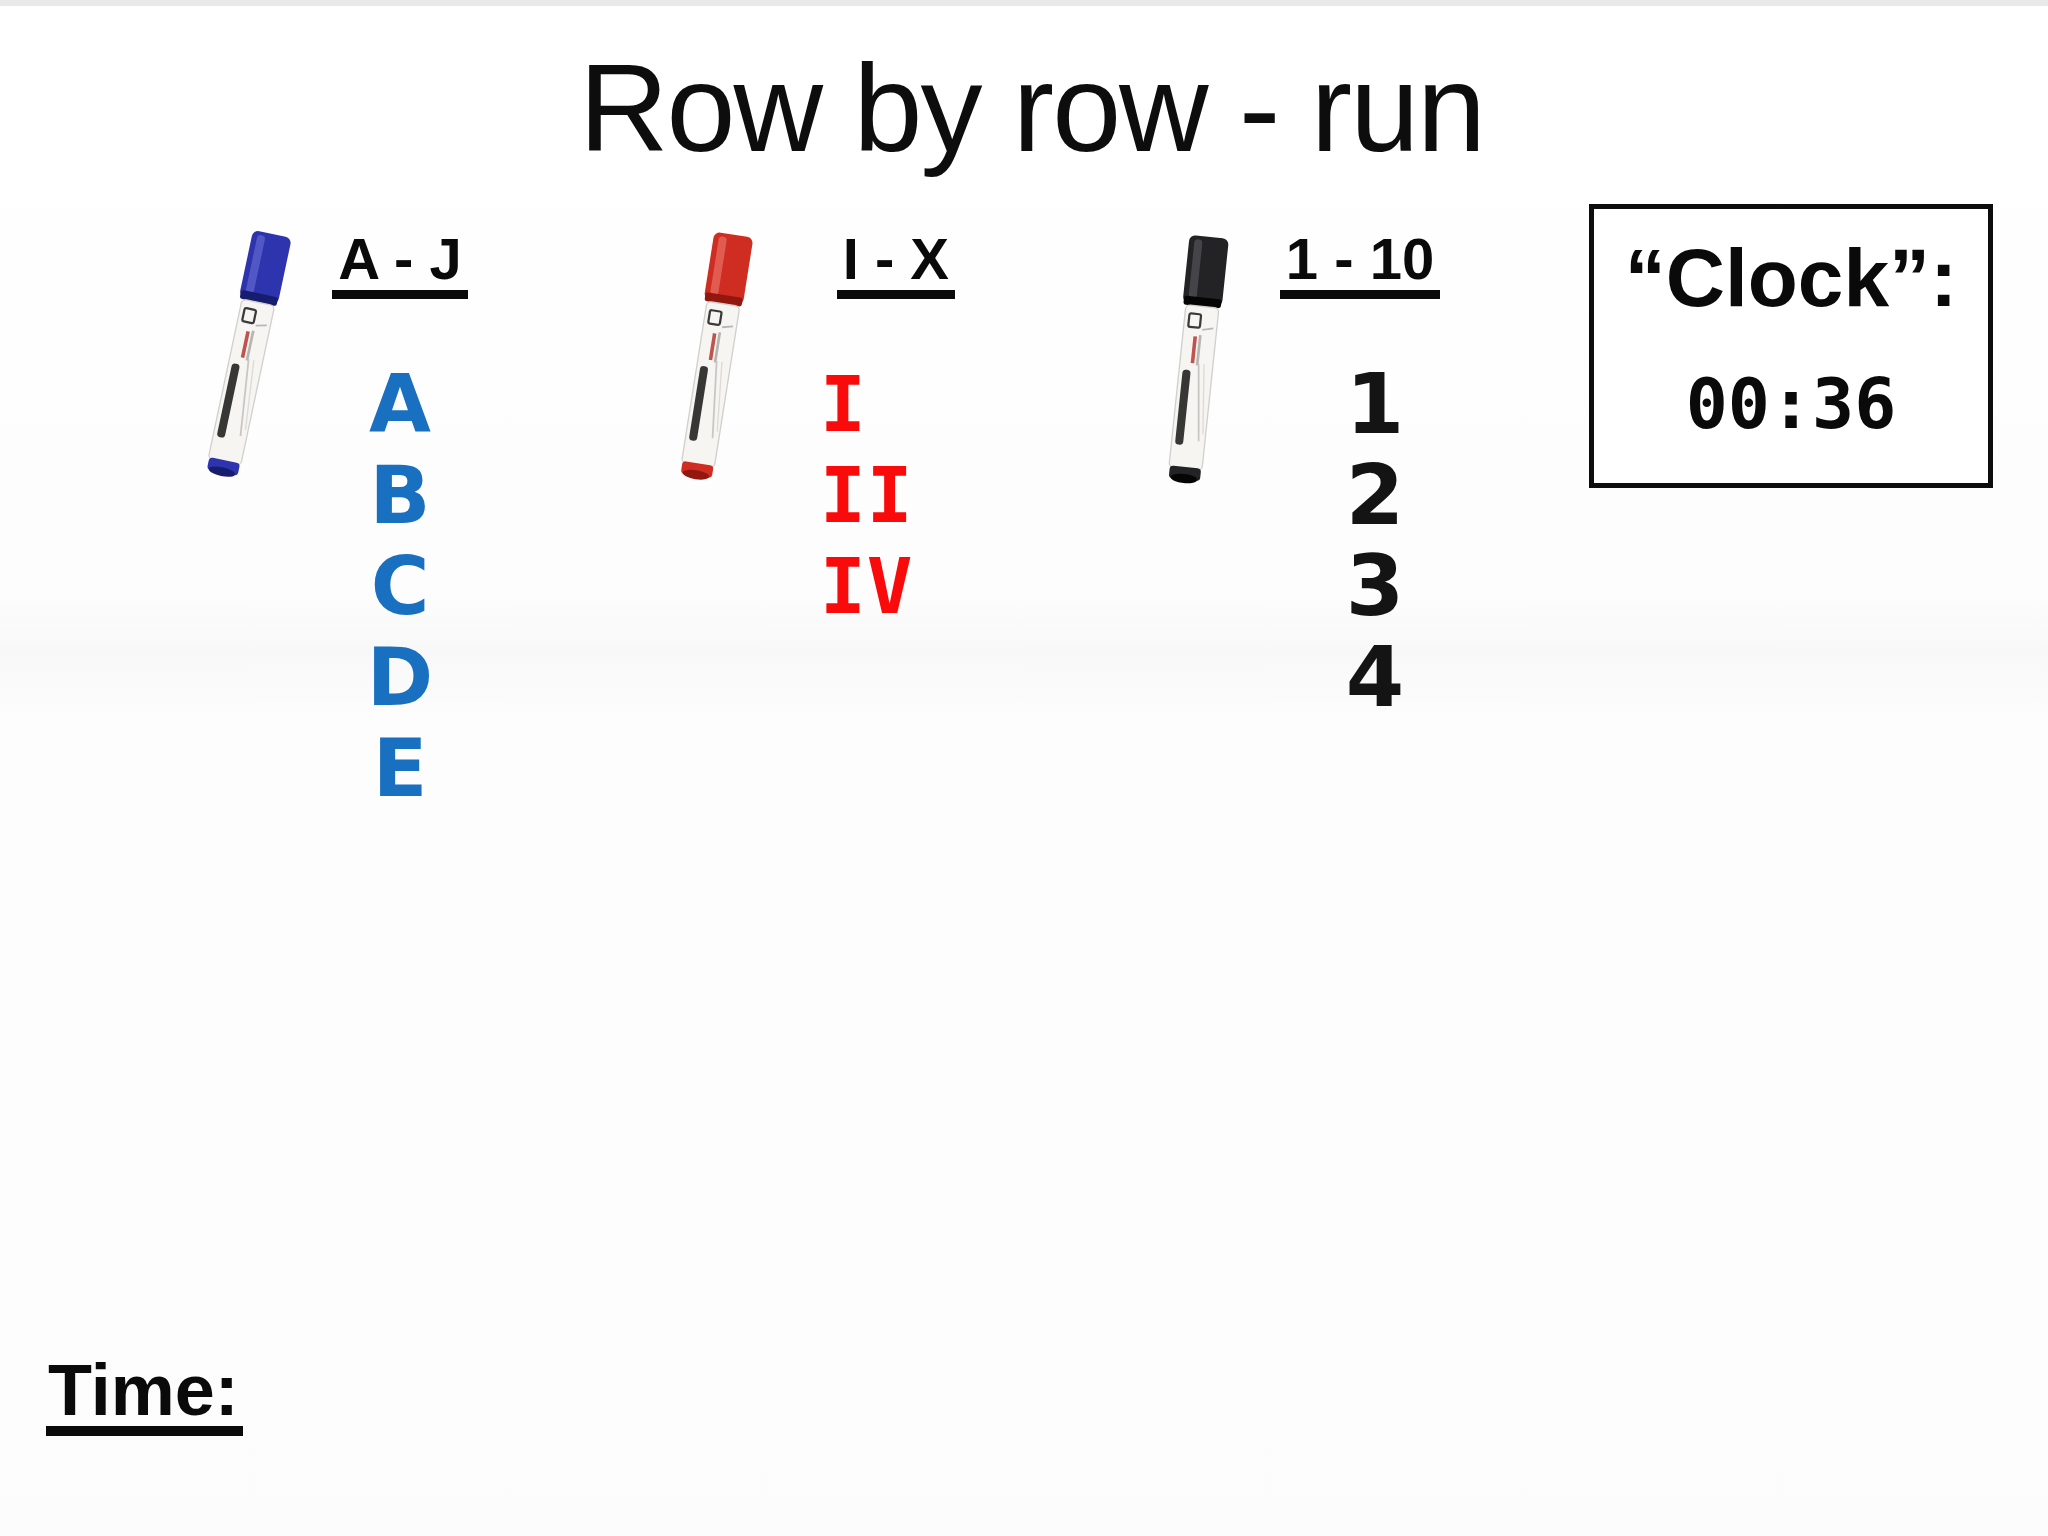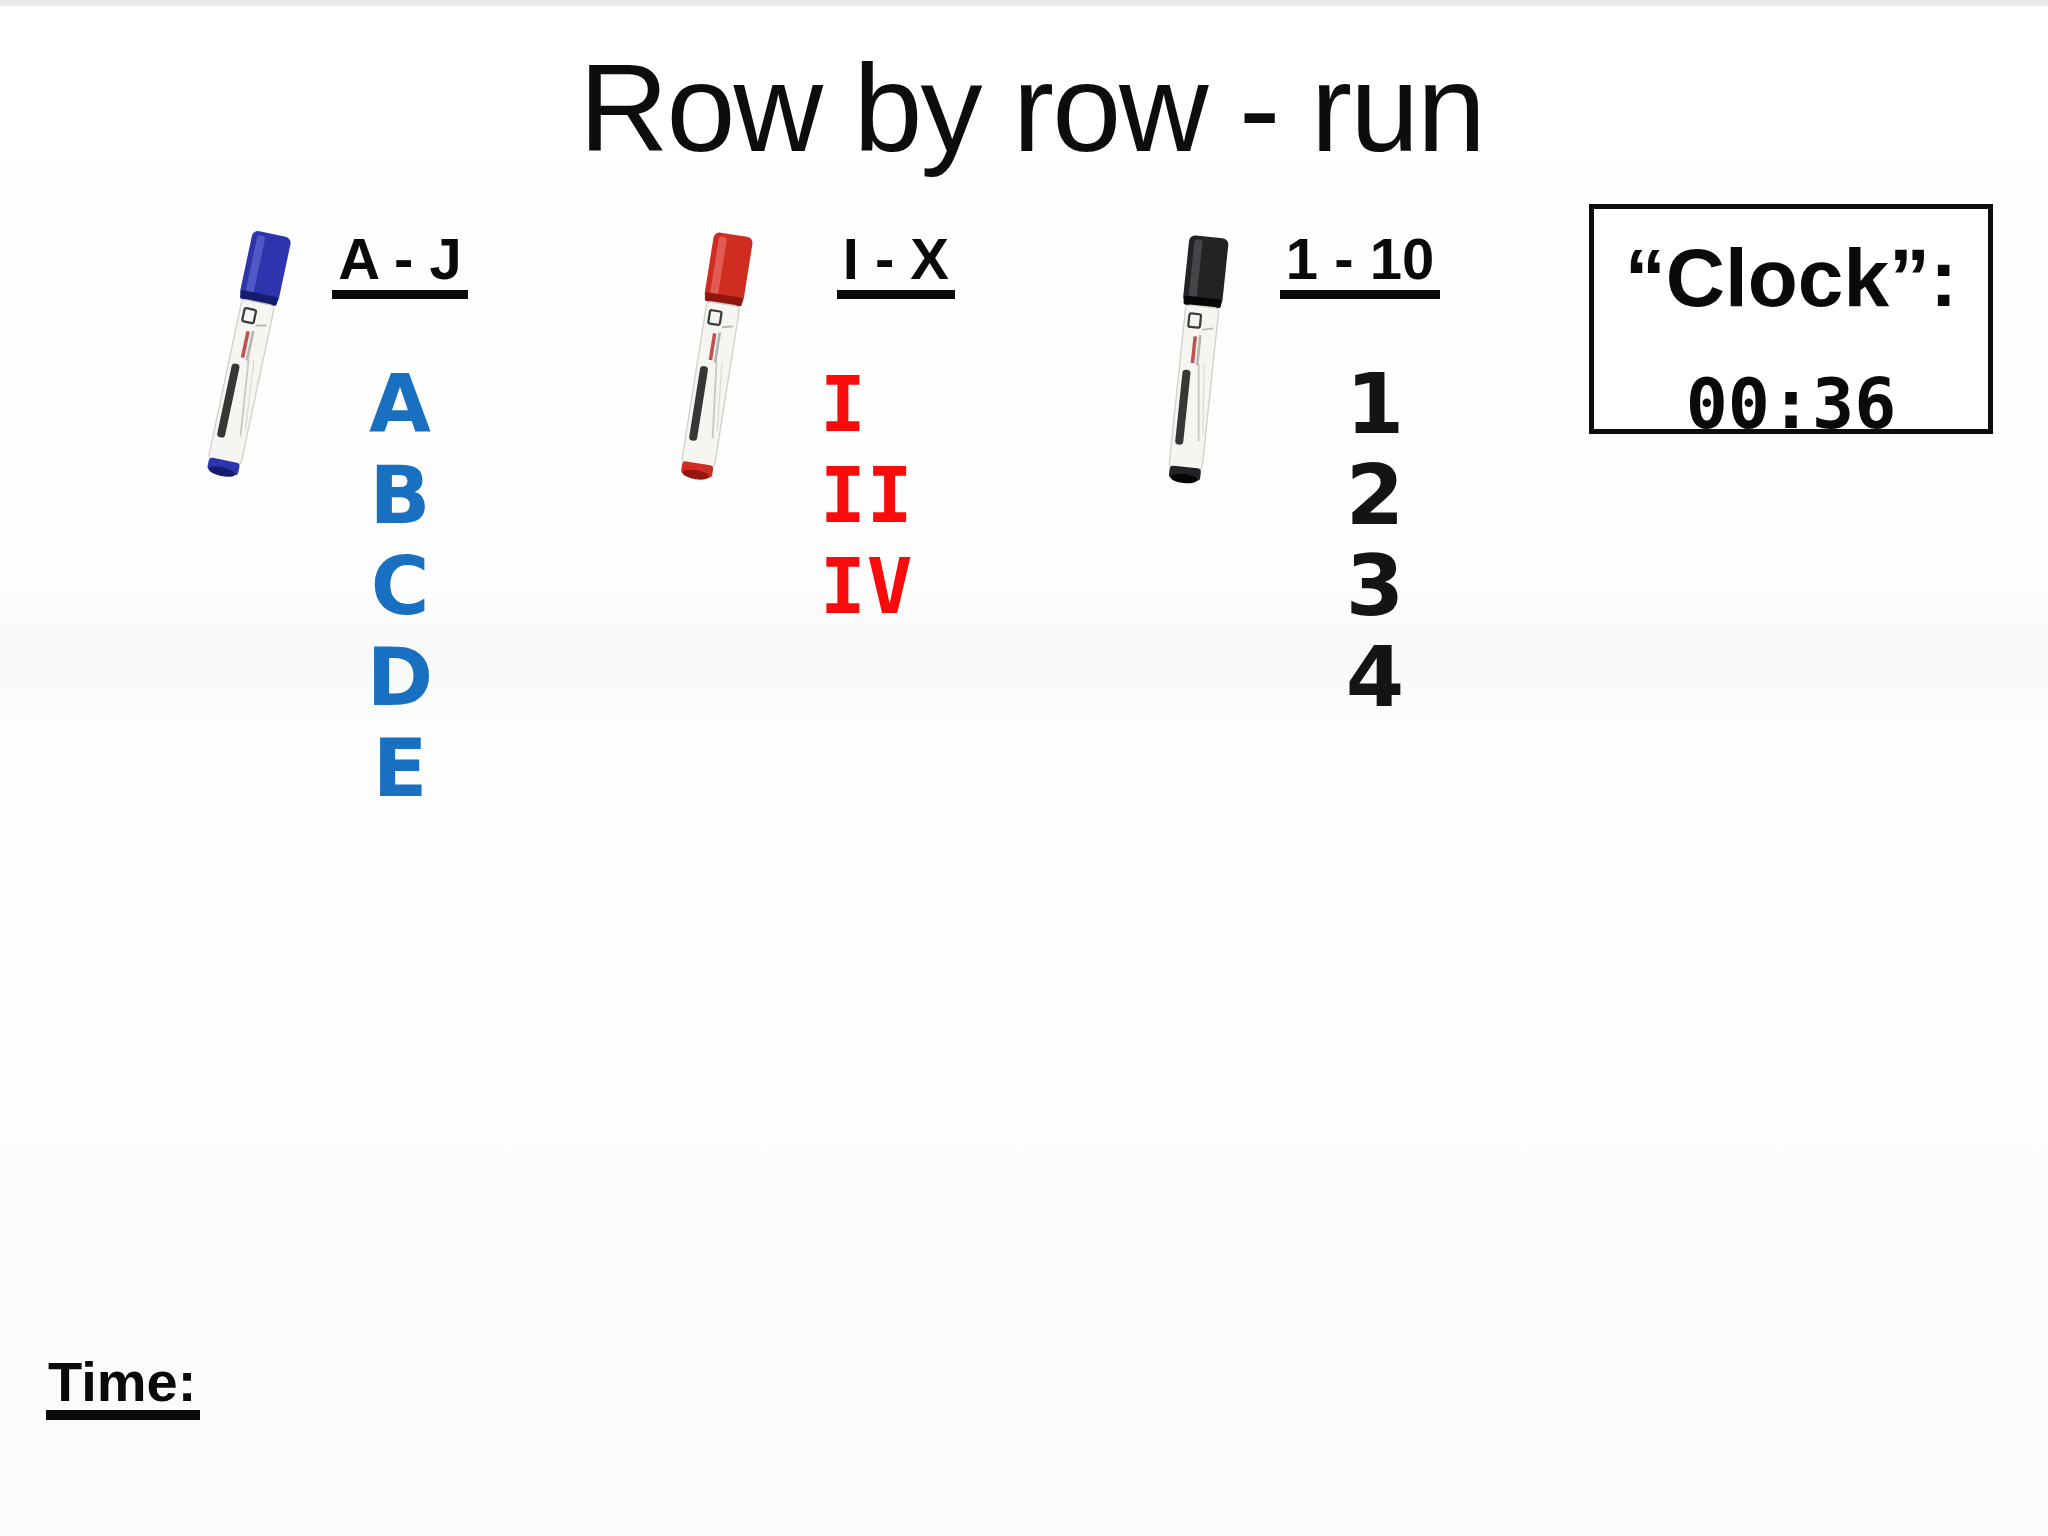--- a/index.html
+++ b/index.html
@@ -57,7 +57,7 @@
 
   .clock-box {
     position:absolute; left:1589px; top:198px;
-    width:404px; height:230px; box-sizing:border-box;
+    width:404px; height:284px; box-sizing:border-box;
     border:5px solid #0d0d0d; background:#ffffff;
     text-align:center;
   }

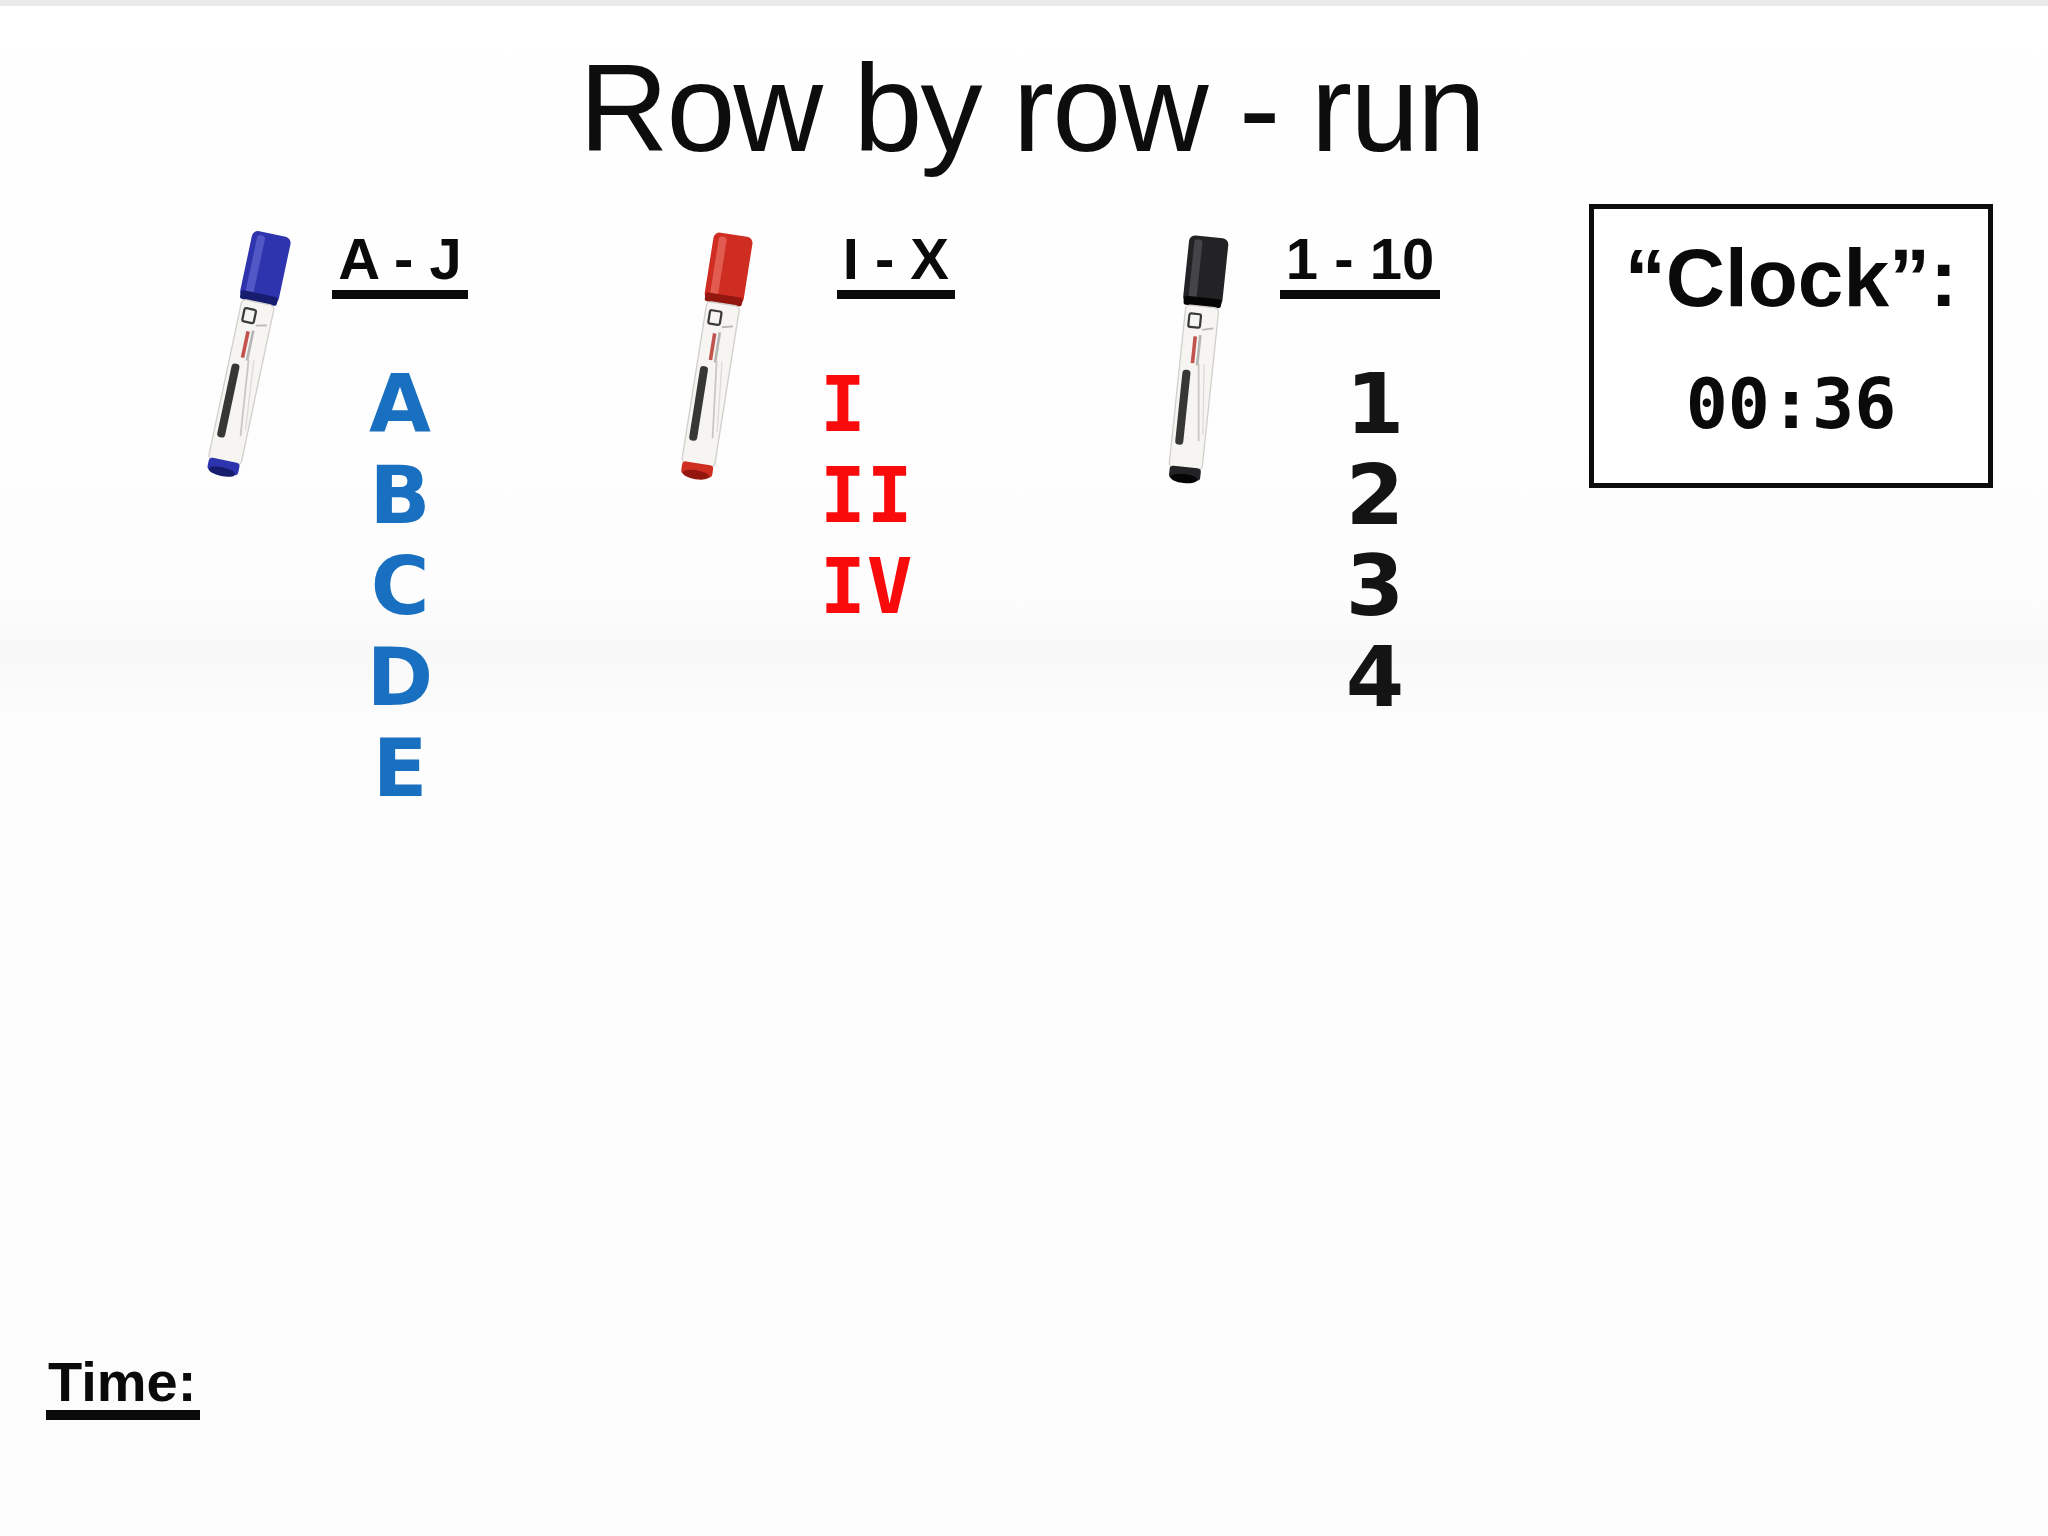--- a/index.html
+++ b/index.html
@@ -73,7 +73,7 @@
 
   .time-label {
     position:absolute; left:46px; top:1348px;
-    font-size:56px; font-weight:700; line-height:1.0; color:#0a0a0a;
+    font-size:72px; font-weight:700; line-height:1.0; color:#0a0a0a;
   }
   .time-label .underlined {
     display:inline-block;

